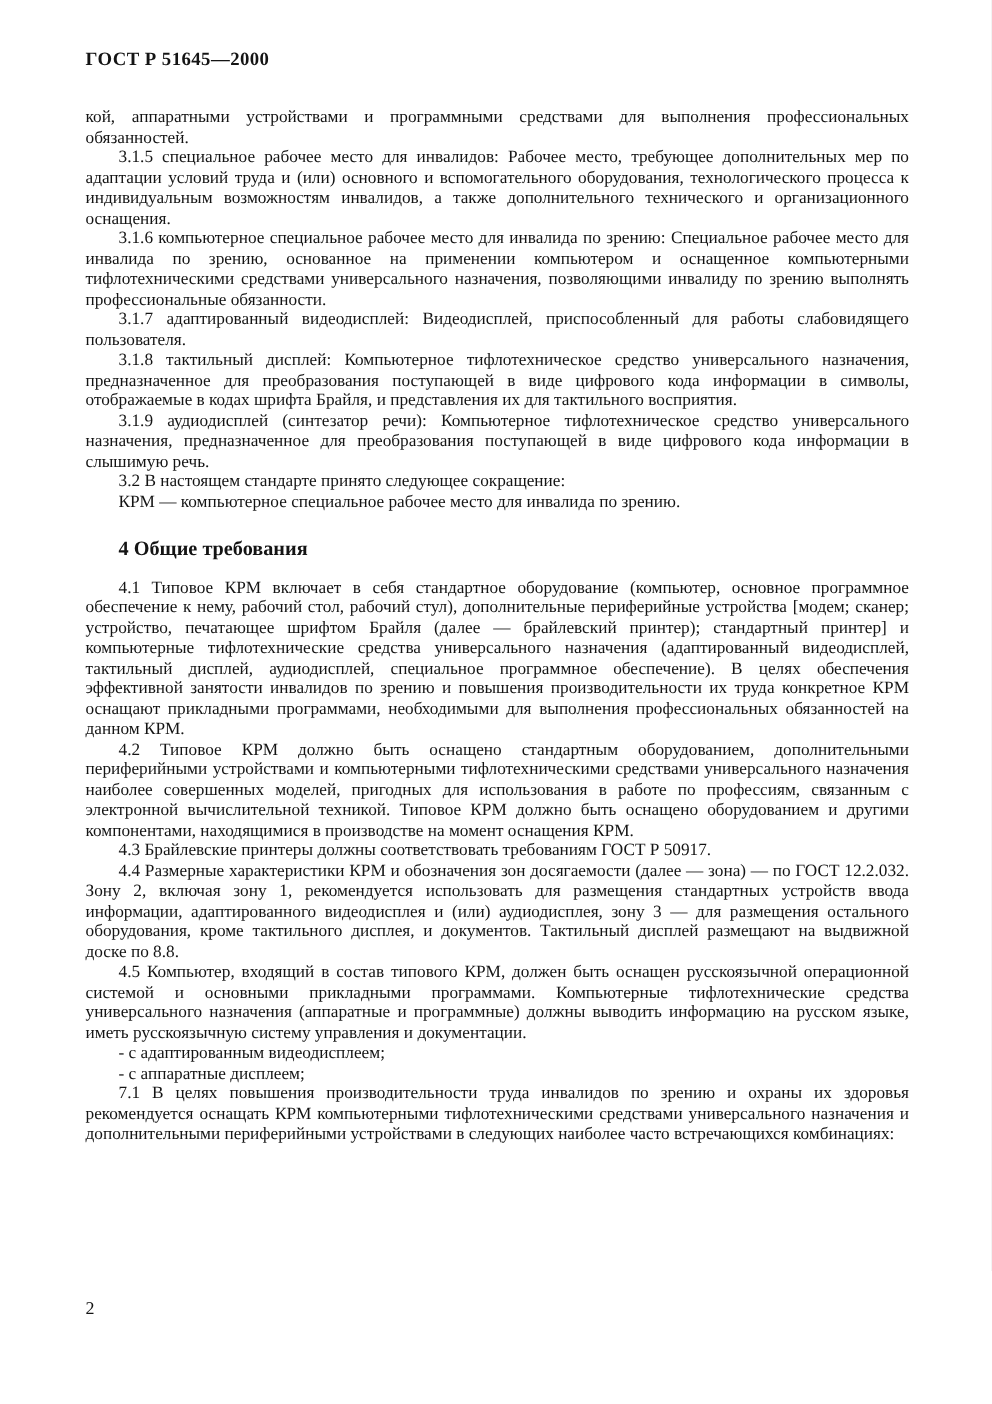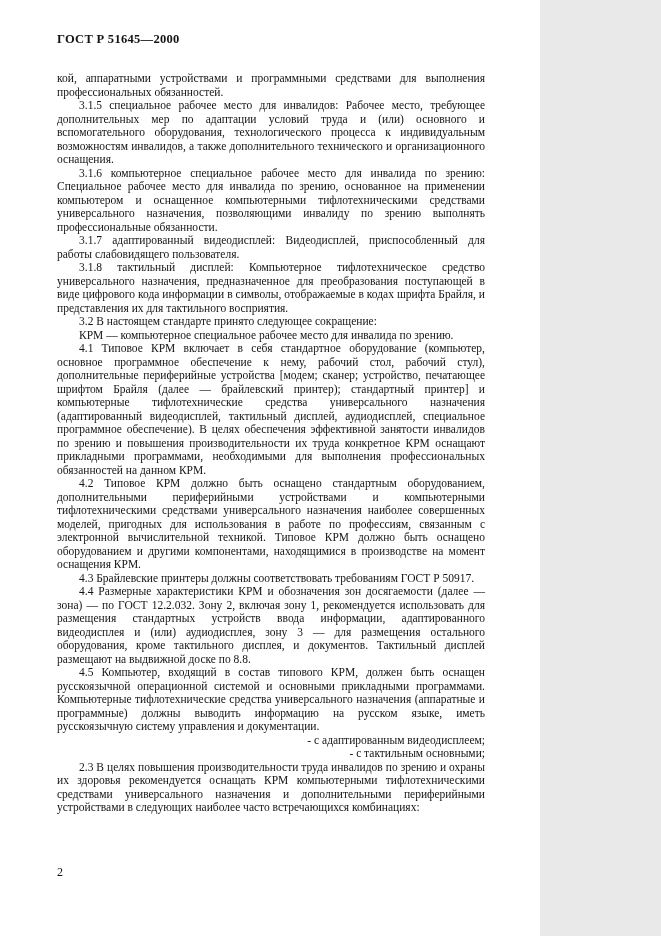--- a/index.html
+++ b/index.html
@@ -15,7 +15,7 @@
   }
   .page {
     position: relative;
-    width: 540px;
+    width: 661px;
     height: 936px;
     background: #ffffff;
     box-sizing: border-box;

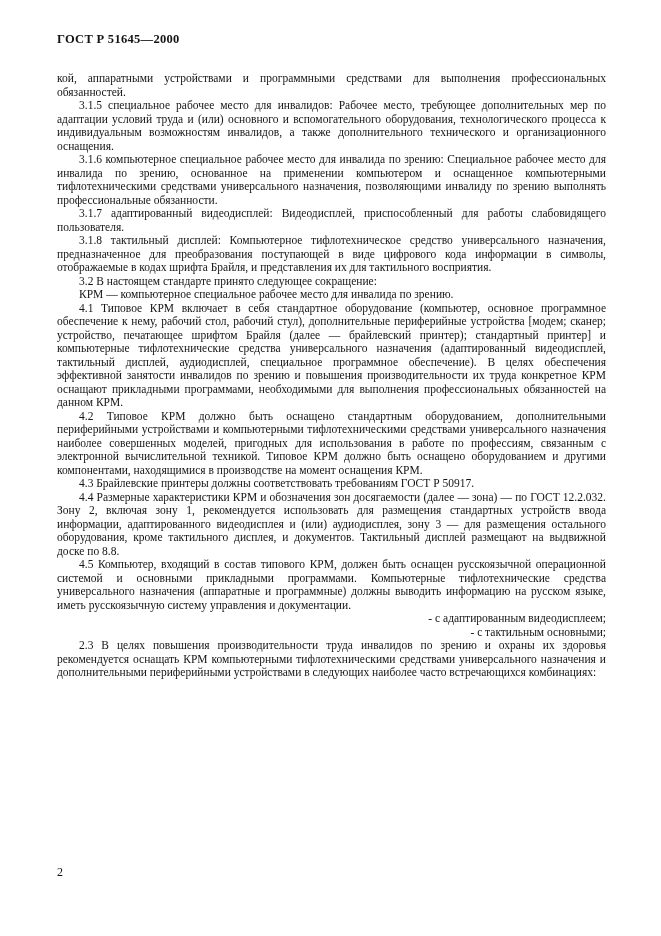--- a/index.html
+++ b/index.html
@@ -73,6 +73,7 @@
       <p><span class="b">3.1.6 компьютерное специальное рабочее место для инвалида по зрению:</span><span> Специальное рабочее место для инвалида по зрению, основанное на применении компьютером и оснащенное компьютерными тифлотехническими средствами универсального назначения, позволяющими инвалиду по зрению выполнять профессиональные обязанности.</span></p>
       <p><span class="b">3.1.7 адаптированный видеодисплей:</span><span> Видеодисплей, приспособленный для работы слабовидящего пользователя.</span></p>
       <p><span class="b">3.1.8 тактильный дисплей:</span><span> Компьютерное тифлотехническое средство универсального назначения, предназначенное для преобразования поступающей в виде цифрового кода информации в символы, отображаемые в кодах шрифта Брайля, и представления их для тактильного восприятия.</span></p>
+      <p><span class="b">3.1.9 аудиодисплей (синтезатор речи):</span><span> Компьютерное тифлотехническое средство универсального назначения, предназначенное для преобразования поступающей в виде цифрового кода информации в слышимую речь.</span></p>
       <p><span>3.2 В настоящем стандарте принято следующее сокращение:</span></p>
       <p><span>КРМ — компьютерное специальное рабочее место для инвалида по зрению.</span></p>
       <p><span>4.1 Типовое КРМ включает в себя стандартное оборудование (компьютер, основное программное обеспечение к нему, рабочий стол, рабочий стул), дополнительные периферийные устройства [модем; сканер; устройство, печатающее шрифтом Брайля (далее — брайлевский принтер); стандартный принтер] и компьютерные тифлотехнические средства универсального назначения (адаптированный видеодисплей, тактильный дисплей, аудиодисплей, специальное программное обеспечение). В целях обеспечения эффективной занятости инвалидов по зрению и повышения производительности их труда конкретное КРМ оснащают прикладными программами, необходимыми для выполнения профессиональных обязанностей на данном КРМ.</span></p>

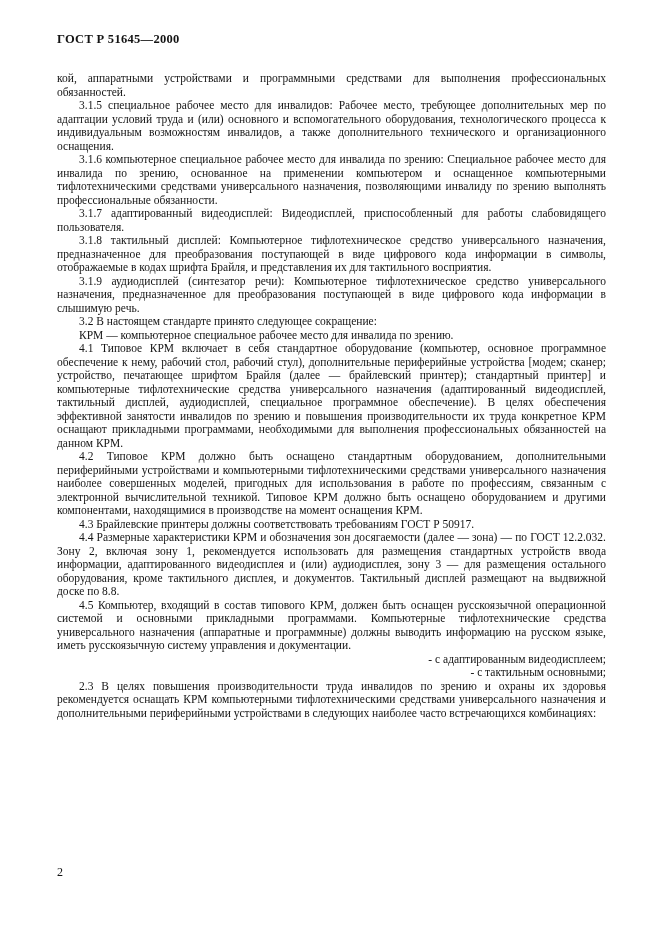--- a/index.html
+++ b/index.html
@@ -76,6 +76,7 @@
       <p><span class="b">3.1.9 аудиодисплей (синтезатор речи):</span><span> Компьютерное тифлотехническое средство универсального назначения, предназначенное для преобразования поступающей в виде цифрового кода информации в слышимую речь.</span></p>
       <p><span>3.2 В настоящем стандарте принято следующее сокращение:</span></p>
       <p><span>КРМ — компьютерное специальное рабочее место для инвалида по зрению.</span></p>
+      <h2><span>4 Общие требования</span></h2>
       <p><span>4.1 Типовое КРМ включает в себя стандартное оборудование (компьютер, основное программное обеспечение к нему, рабочий стол, рабочий стул), дополнительные периферийные устройства [модем; сканер; устройство, печатающее шрифтом Брайля (далее — брайлевский принтер); стандартный принтер] и компьютерные тифлотехнические средства универсального назначения (адаптированный видеодисплей, тактильный дисплей, аудиодисплей, специальное программное обеспечение). В целях обеспечения эффективной занятости инвалидов по зрению и повышения производительности их труда конкретное КРМ оснащают прикладными программами, необходимыми для выполнения профессиональных обязанностей на данном КРМ.</span></p>
       <p><span>4.2 Типовое КРМ должно быть оснащено стандартным оборудованием, дополнительными периферийными устройствами и компьютерными тифлотехническими средствами универсального назначения наиболее совершенных моделей, пригодных для использования в работе по профессиям, связанным с электронной вычислительной техникой. Типовое КРМ должно быть оснащено оборудованием и другими компонентами, находящимися в производстве на момент оснащения КРМ.</span></p>
       <p><span>4.3 Брайлевские принтеры должны соответствовать требованиям ГОСТ Р 50917.</span></p>

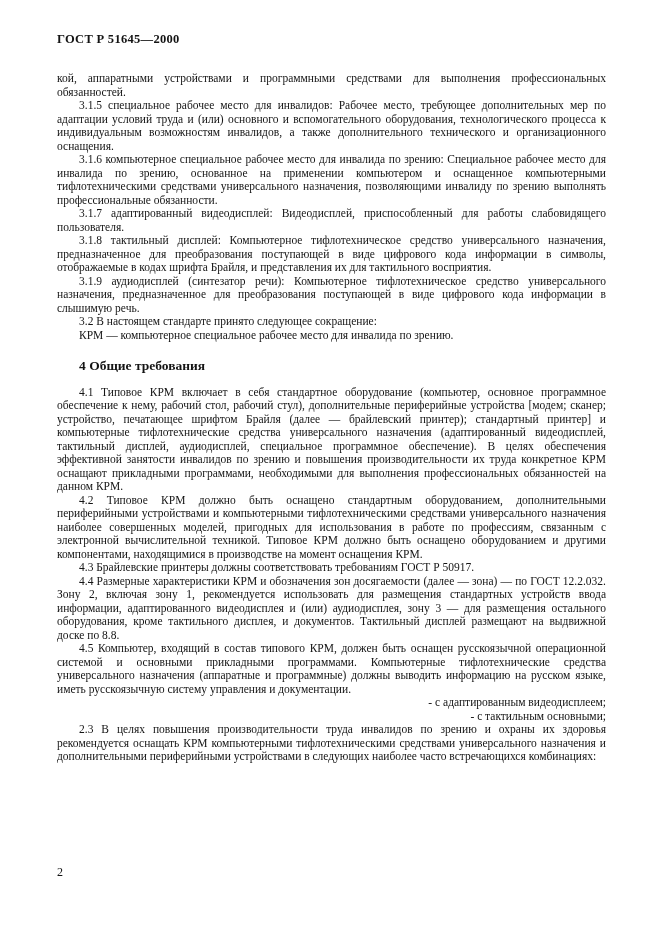--- a/index.html
+++ b/index.html
@@ -42,7 +42,7 @@
     text-indent: 0;
   }
   .content p.li {
-    text-align: right;
+    text-align: left;
   }
   .content h2 {
     font-size: 13.5px;

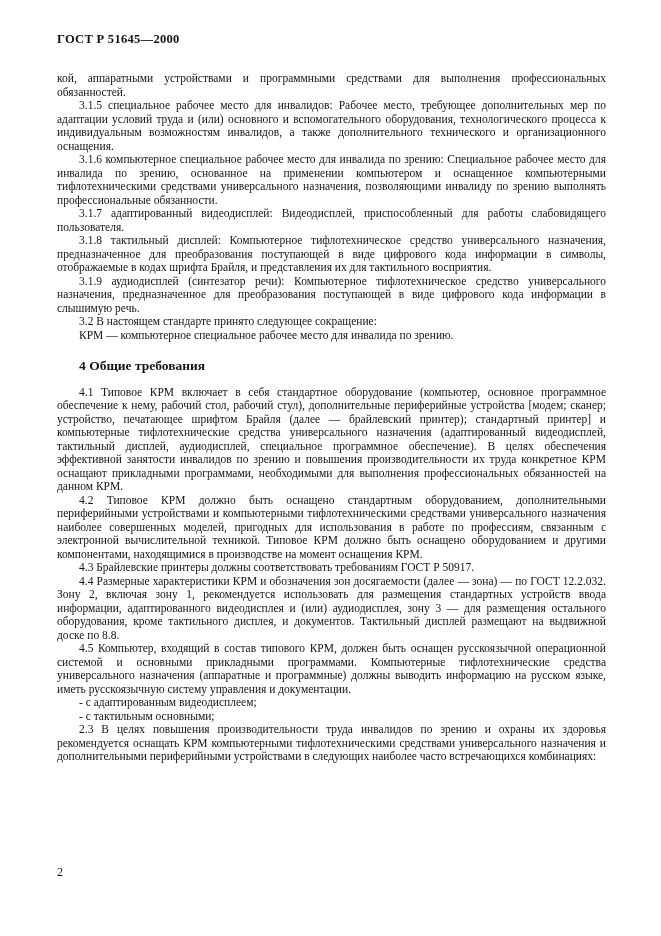--- a/index.html
+++ b/index.html
@@ -83,7 +83,7 @@
       <p><span>4.4 Размерные характеристики КРМ и обозначения зон досягаемости (далее — зона) — по ГОСТ 12.2.032. Зону 2, включая зону 1, рекомендуется использовать для размещения стандартных устройств ввода информации, адаптированного видеодисплея и (или) аудиодисплея, зону 3 — для размещения остального оборудования, кроме тактильного дисплея, и документов. Тактильный дисплей размещают на выдвижной доске по 8.8.</span></p>
       <p><span>4.5 Компьютер, входящий в состав типового КРМ, должен быть оснащен русскоязычной операционной системой и основными прикладными программами. Компьютерные тифлотехнические средства универсального назначения (аппаратные и программные) должны выводить информацию на русском языке, иметь русскоязычную систему управления и документации.</span></p>
       <p class="li"><span>- с адаптированным видеодисплеем;</span></p>
-      <p class="li"><span>- с тактильным основными;</span></p>
+      <p class="li"><span>- с аппаратные дисплеем;</span></p>
       <p><span>2.3 В целях повышения производительности труда инвалидов по зрению и охраны их здоровья рекомендуется оснащать КРМ компьютерными тифлотехническими средствами универсального назначения и дополнительными периферийными устройствами в следующих наиболее часто встречающихся комбинациях:</span></p>
     </div>
 

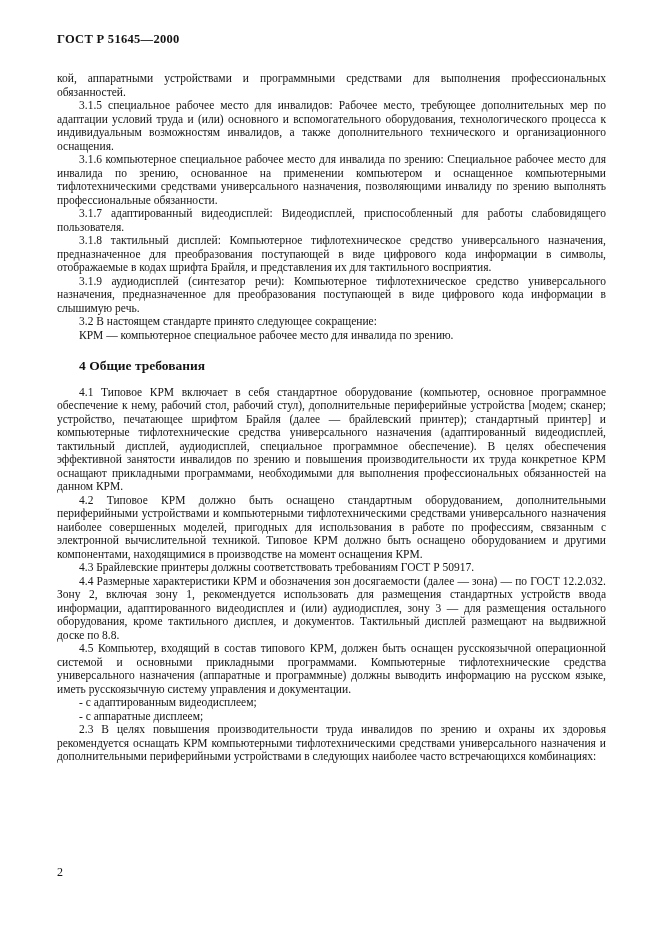--- a/index.html
+++ b/index.html
@@ -84,7 +84,7 @@
       <p><span>4.5 Компьютер, входящий в состав типового КРМ, должен быть оснащен русскоязычной операционной системой и основными прикладными программами. Компьютерные тифлотехнические средства универсального назначения (аппаратные и программные) должны выводить информацию на русском языке, иметь русскоязычную систему управления и документации.</span></p>
       <p class="li"><span>- с адаптированным видеодисплеем;</span></p>
       <p class="li"><span>- с аппаратные дисплеем;</span></p>
-      <p><span>2.3 В целях повышения производительности труда инвалидов по зрению и охраны их здоровья рекомендуется оснащать КРМ компьютерными тифлотехническими средствами универсального назначения и дополнительными периферийными устройствами в следующих наиболее часто встречающихся комбинациях:</span></p>
+      <p><span>7.1 В целях повышения производительности труда инвалидов по зрению и охраны их здоровья рекомендуется оснащать КРМ компьютерными тифлотехническими средствами универсального назначения и дополнительными периферийными устройствами в следующих наиболее часто встречающихся комбинациях:</span></p>
     </div>
 
   <div class="page-number">2</div>

